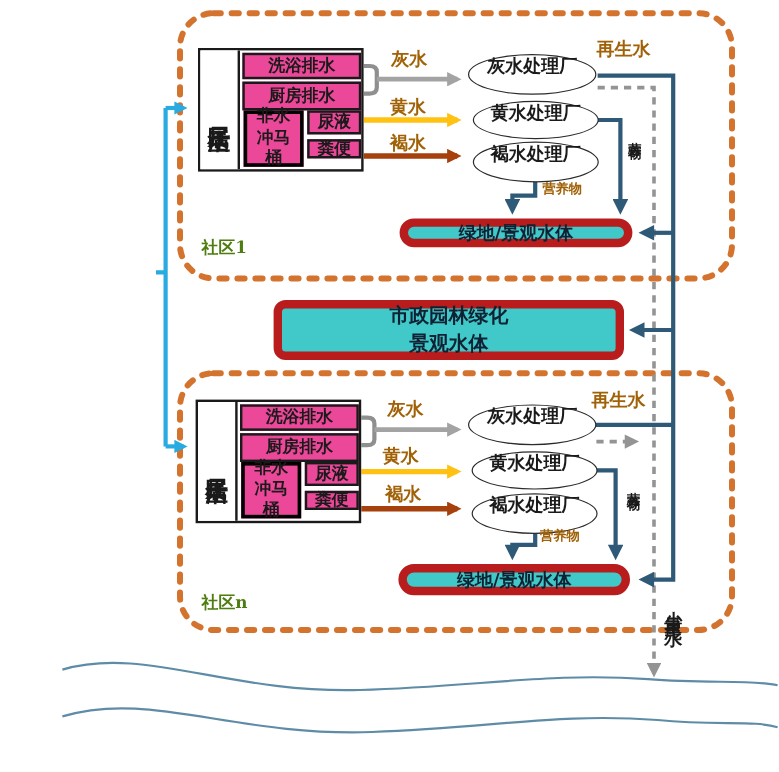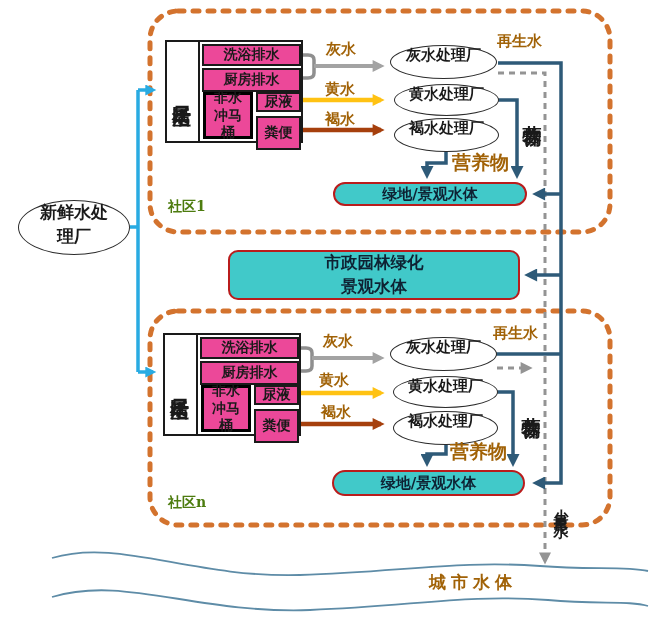--- a/index.html
+++ b/index.html
@@ -22,7 +22,7 @@
   .cell-toilet{left:36px;top:50px;width:50px;height:47px;border-width:3px;border-color:#000;
     font-size:14px;line-height:1.25;text-align:center;white-space:normal;padding:0 3px;}
   .cell-urine{left:89px;top:50px;width:45px;height:20px;font-family:Liberation Mono, monospace;}
-  .cell-feces{left:89px;top:74px;width:45px;height:34px;}
+  .cell-feces{left:89px;top:74px;width:45px;height:16px;}
   
   .ell{position:absolute;background:#fff;border:1.6px solid #2b2b2b;border-radius:50%;box-sizing:border-box;
     display:flex;justify-content:center;font-weight:bold;font-size:15px;white-space:nowrap;}

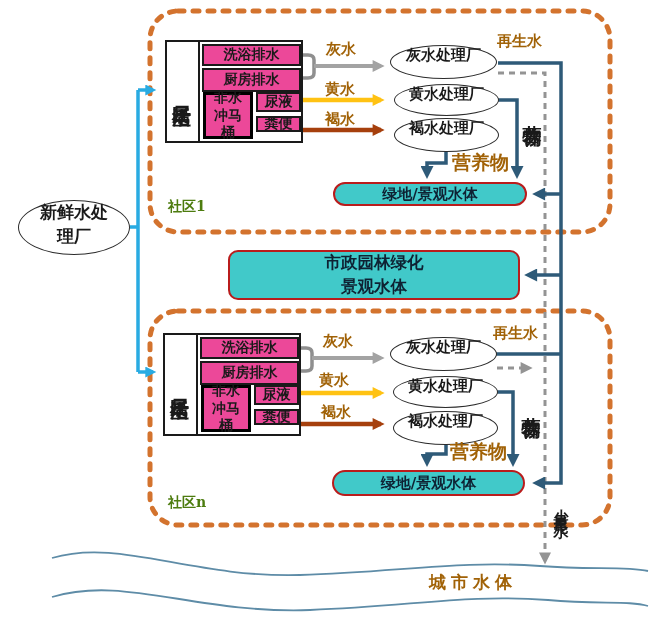--- a/index.html
+++ b/index.html
@@ -37,7 +37,7 @@
   .teal-greenN{left:332px;top:470px;width:193px;height:26px;border-radius:13px;font-size:15px;}
   
   .lbl{position:absolute;font-weight:bold;font-size:15px;color:#a16207;white-space:nowrap;}
-  .lbl-small{font-size:19px;}
+  .lbl-small{font-size:11px;}
   .lbl-red{color:#4d7c0f;font-size:14px;}
   .vlbl{position:absolute;font-weight:bold;color:#1a1a1a;writing-mode:vertical-rl;text-orientation:upright;}
 </style>

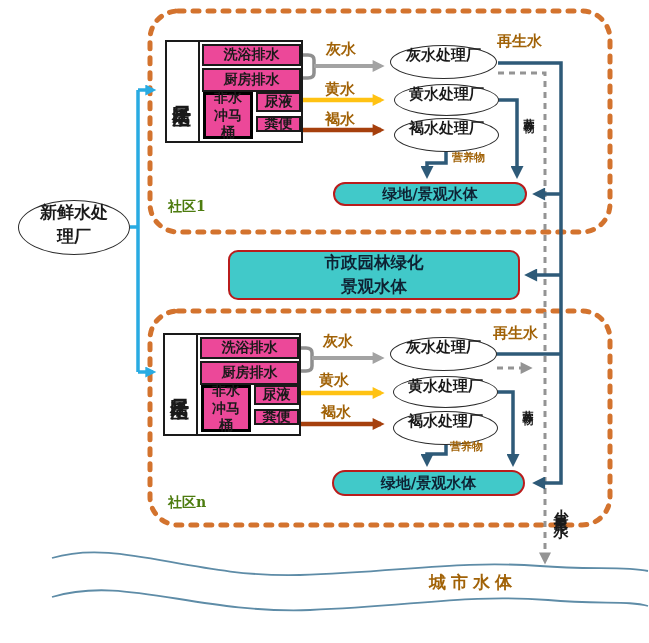--- a/index.html
+++ b/index.html
@@ -29,7 +29,7 @@
   .ell-fresh{left:18px;top:200px;width:112px;height:55px;font-size:17px;line-height:1.4;
     text-align:center;white-space:normal;padding:0 21px;}
   
-  .teal{position:absolute;background:#41C9C9;border:2px solid #b91c1c;box-sizing:border-box;
+  .teal{position:absolute;background:#41C9C9;border:7px solid #b91c1c;box-sizing:border-box;
     display:flex;flex-direction:column;align-items:center;justify-content:center;
     font-weight:bold;color:#0E2233;white-space:nowrap;}
   .teal-green1{left:333px;top:182px;width:194px;height:24px;border-radius:12px;font-size:15px;}

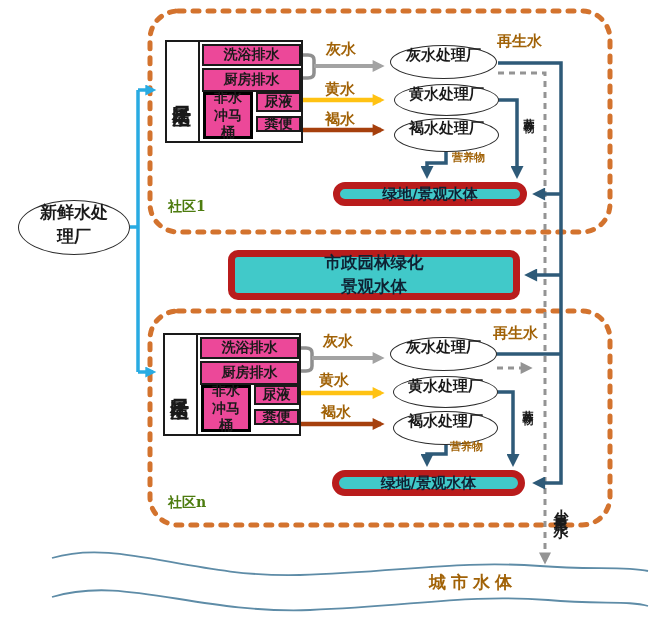--- a/index.html
+++ b/index.html
@@ -101,9 +101,6 @@
     <path d="M446,443 V454 H427 V463" fill="none" stroke="#2E5A78" stroke-width="3.5" marker-end="url(#m-navy)"></path>
   </svg>
 
-  <div class="ell ell-fresh">
-    <span>新鲜水处理厂</span>
-  </div>
 
   <div class="lbl lbl-red abs" style="left:168px;top:198px;">社区1</div>
 

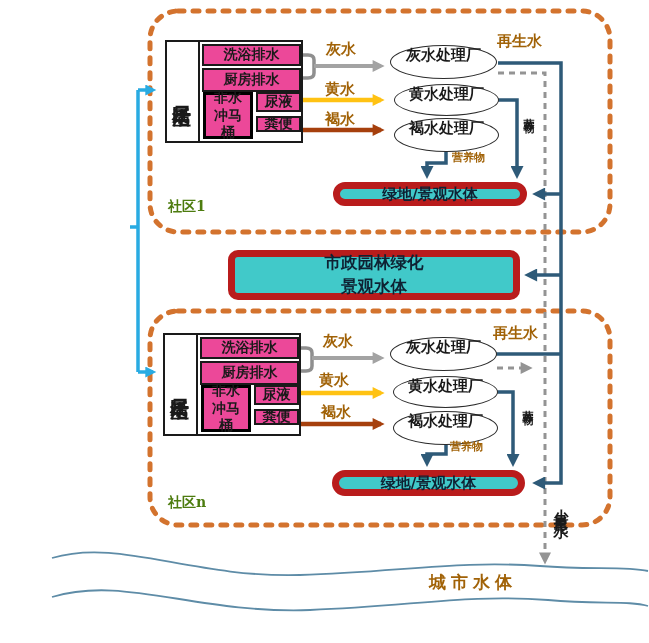--- a/index.html
+++ b/index.html
@@ -178,7 +178,6 @@
   </div>
 
   <div class="vlbl" style="left:551px;top:497px;font-size:15px;letter-spacing:5px;">少量尾水</div>
-  <div class="lbl" style="left:429px;top:571px;font-size:17px;letter-spacing:5px;font-weight:bold;">城市水体</div>
 
 </div>
 

